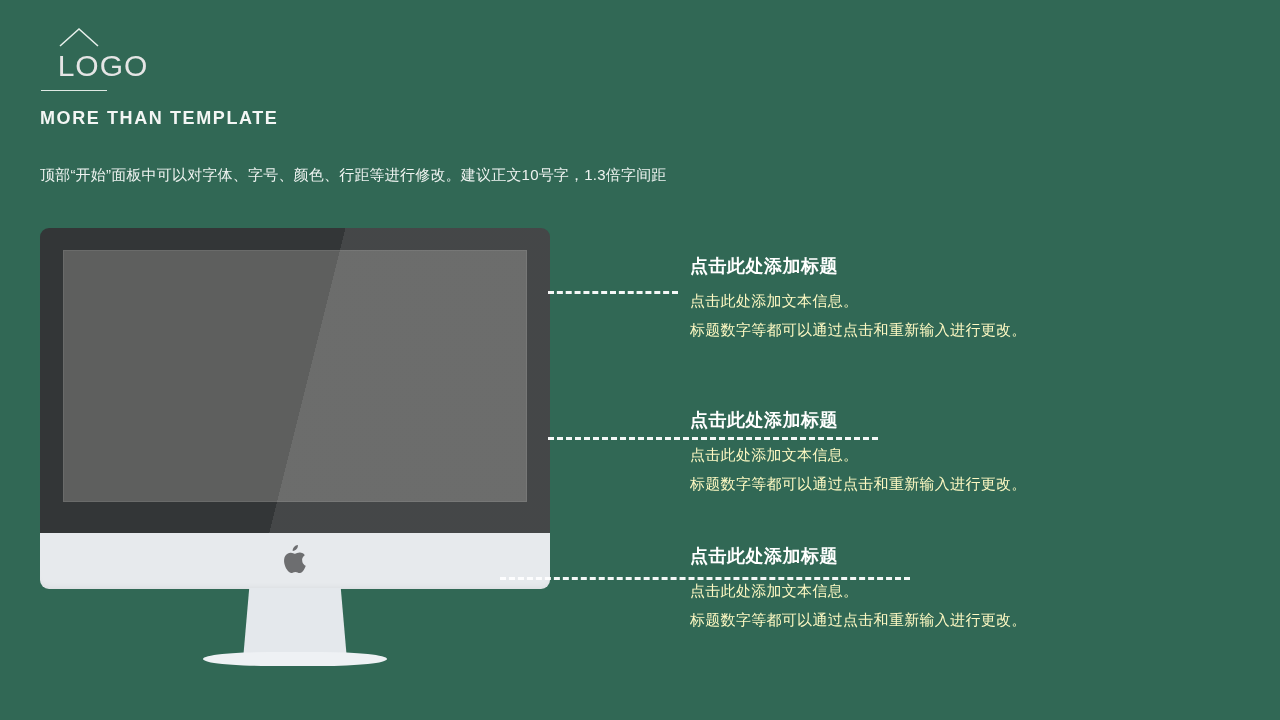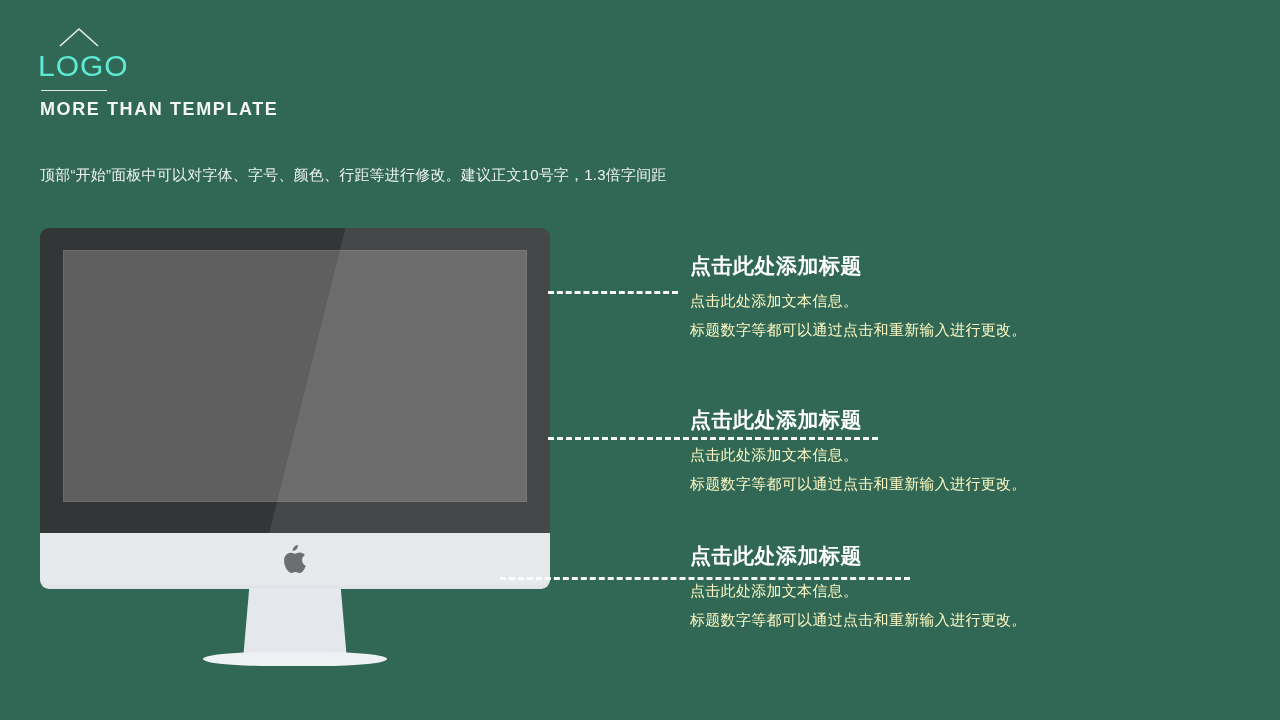--- a/index.html
+++ b/index.html
@@ -17,7 +17,7 @@
   .logo-caret svg{ display:block; }
   .logo-text{
     font-size:30px; letter-spacing:1px; line-height:32px;
-    color:#5eead4; font-weight:400;
+    color:#e5e5e5; font-weight:400;text-align:center;
   }
   .logo-rule{
     width:66px; height:1px; background:#dfe9e4; margin-top:8px; margin-left:3px;

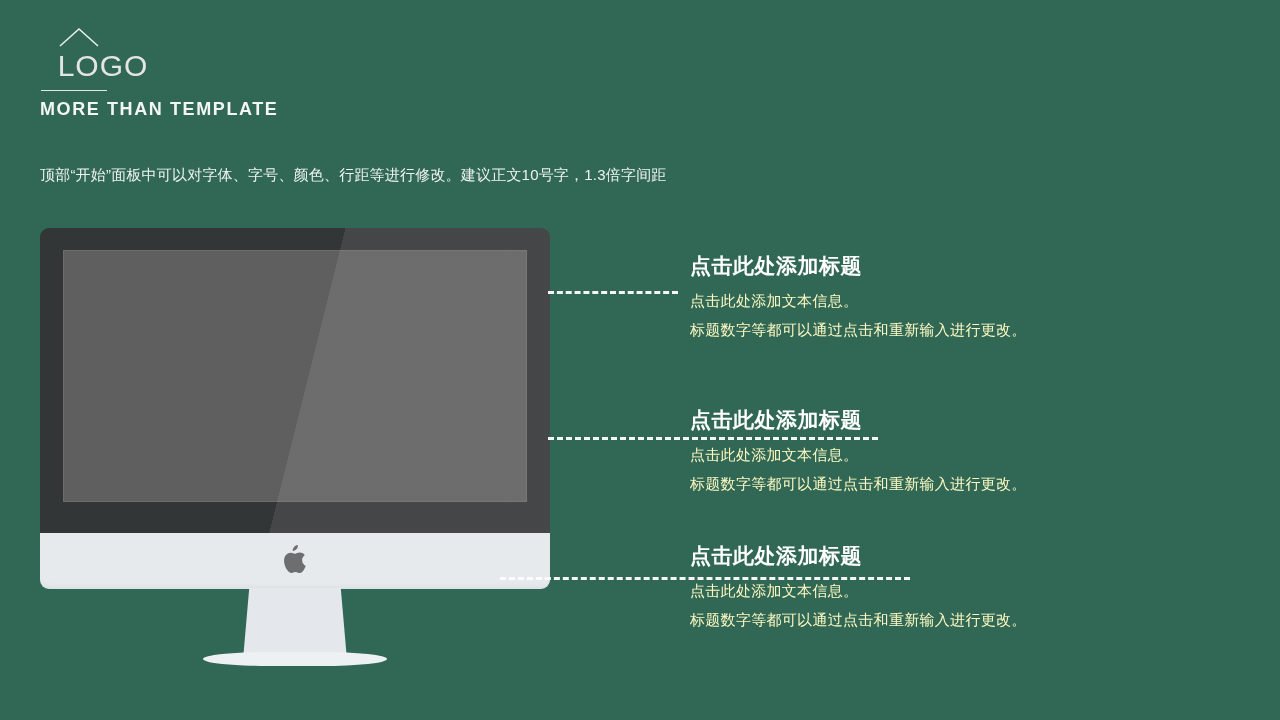--- a/index.html
+++ b/index.html
@@ -25,7 +25,7 @@
 
   
   .eyebrow{
-    position:absolute; left:40px; top:99px;
+    position:absolute; left:40px; top:108px;
     font-size:18px; font-weight:bold; letter-spacing:1.6px;
     color:#f3f6f4;
   }

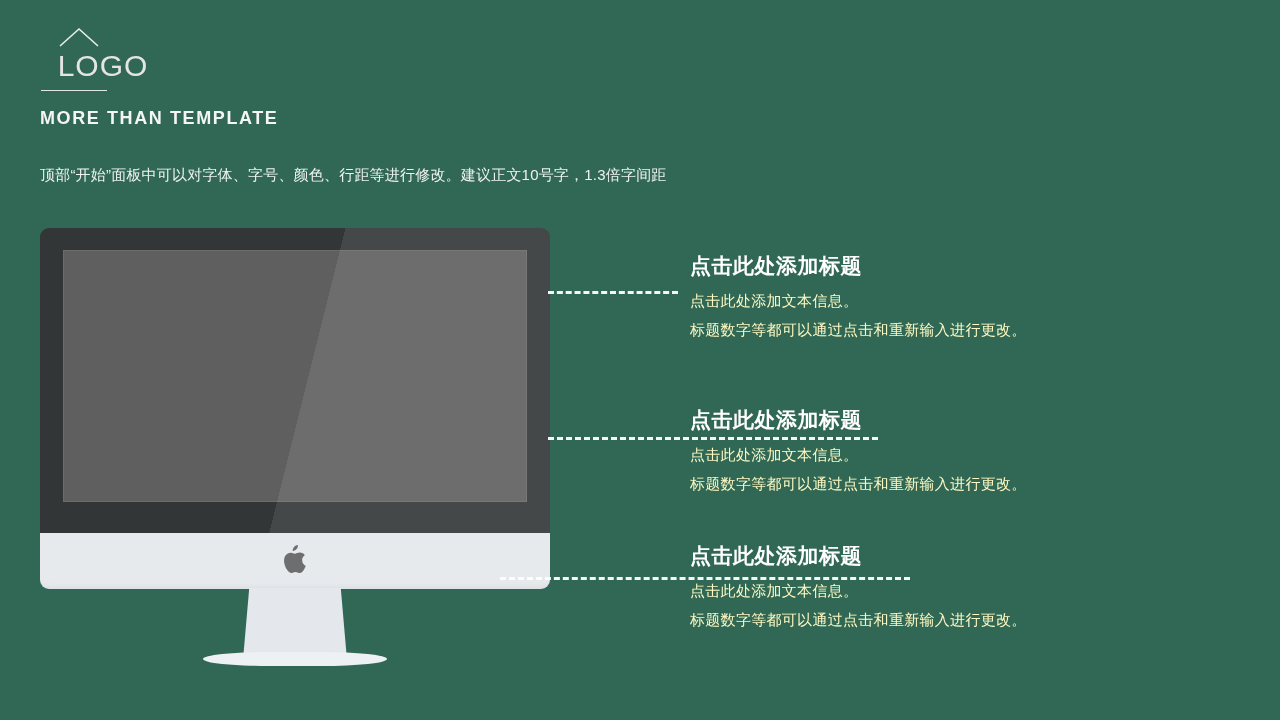--- a/index.html
+++ b/index.html
@@ -91,7 +91,7 @@
   .block-2{ top:406px; }
   .block-3{ top:542px; }
   .block h3{
-    font-size:21px; font-weight:bold; letter-spacing:.5px;
+    font-size:18px; font-weight:bold; letter-spacing:.5px;
     color:#ffffff; line-height:28px; margin:0;
   }
   .block p{

